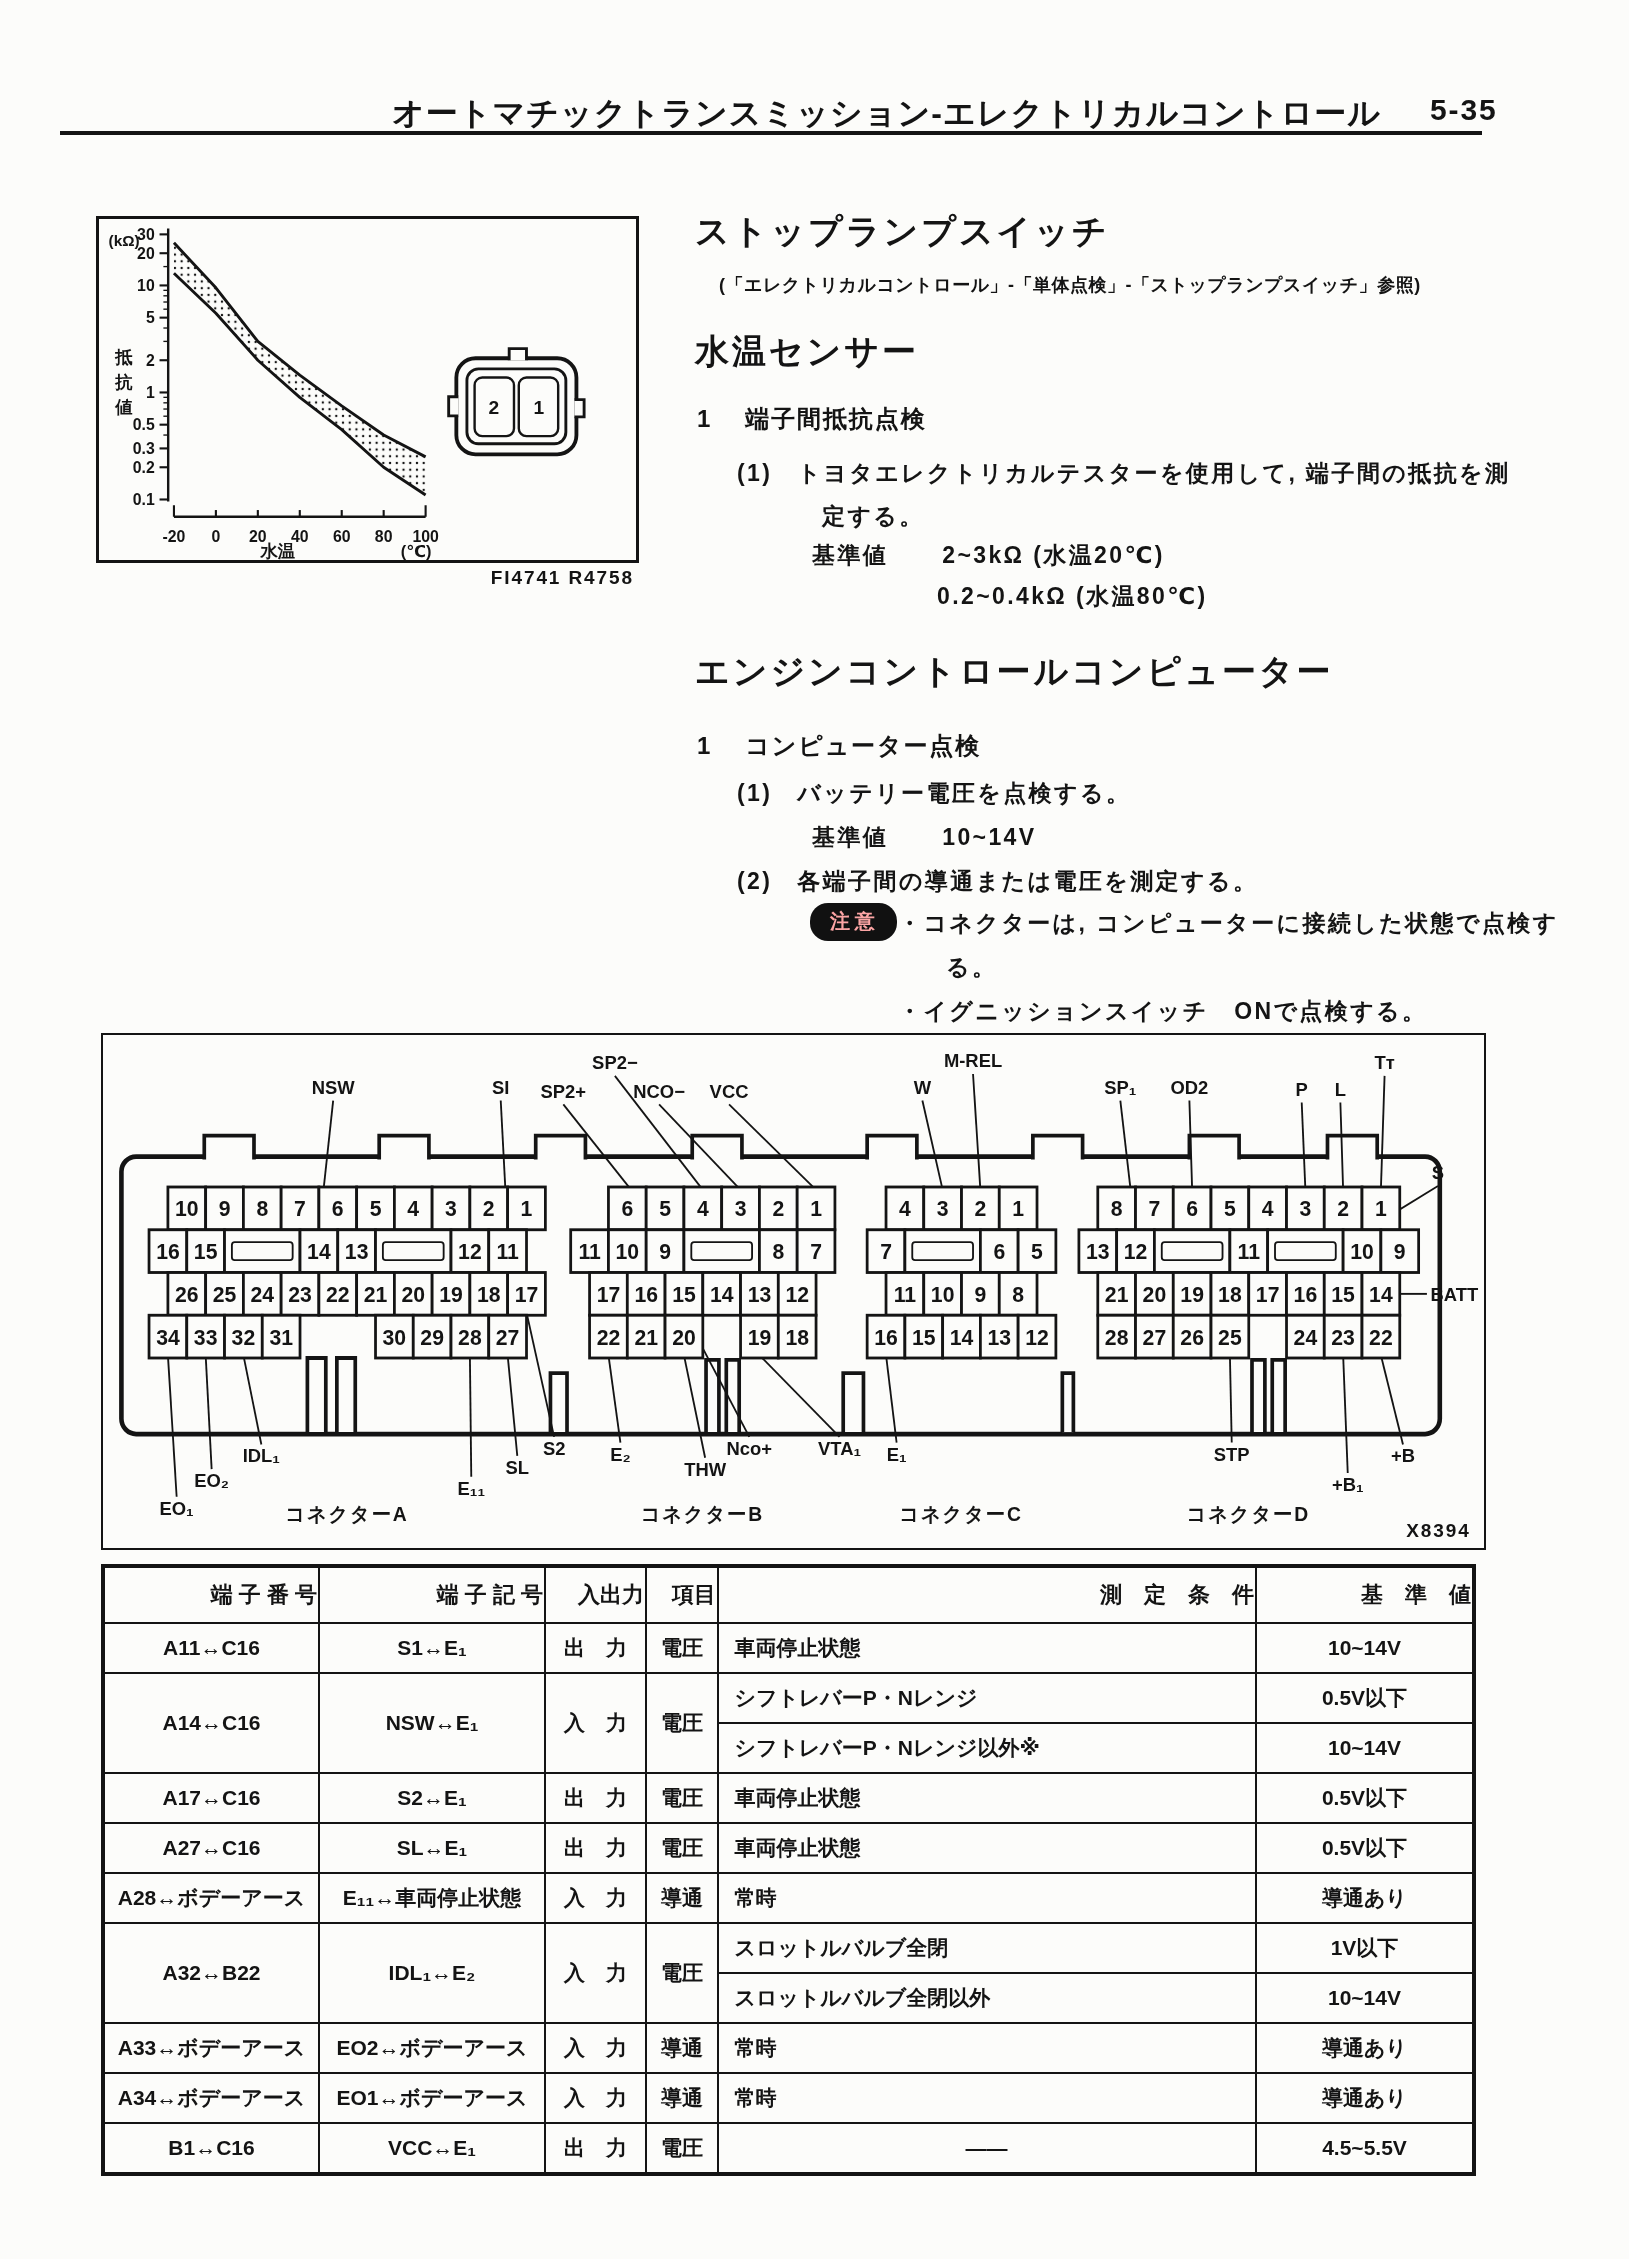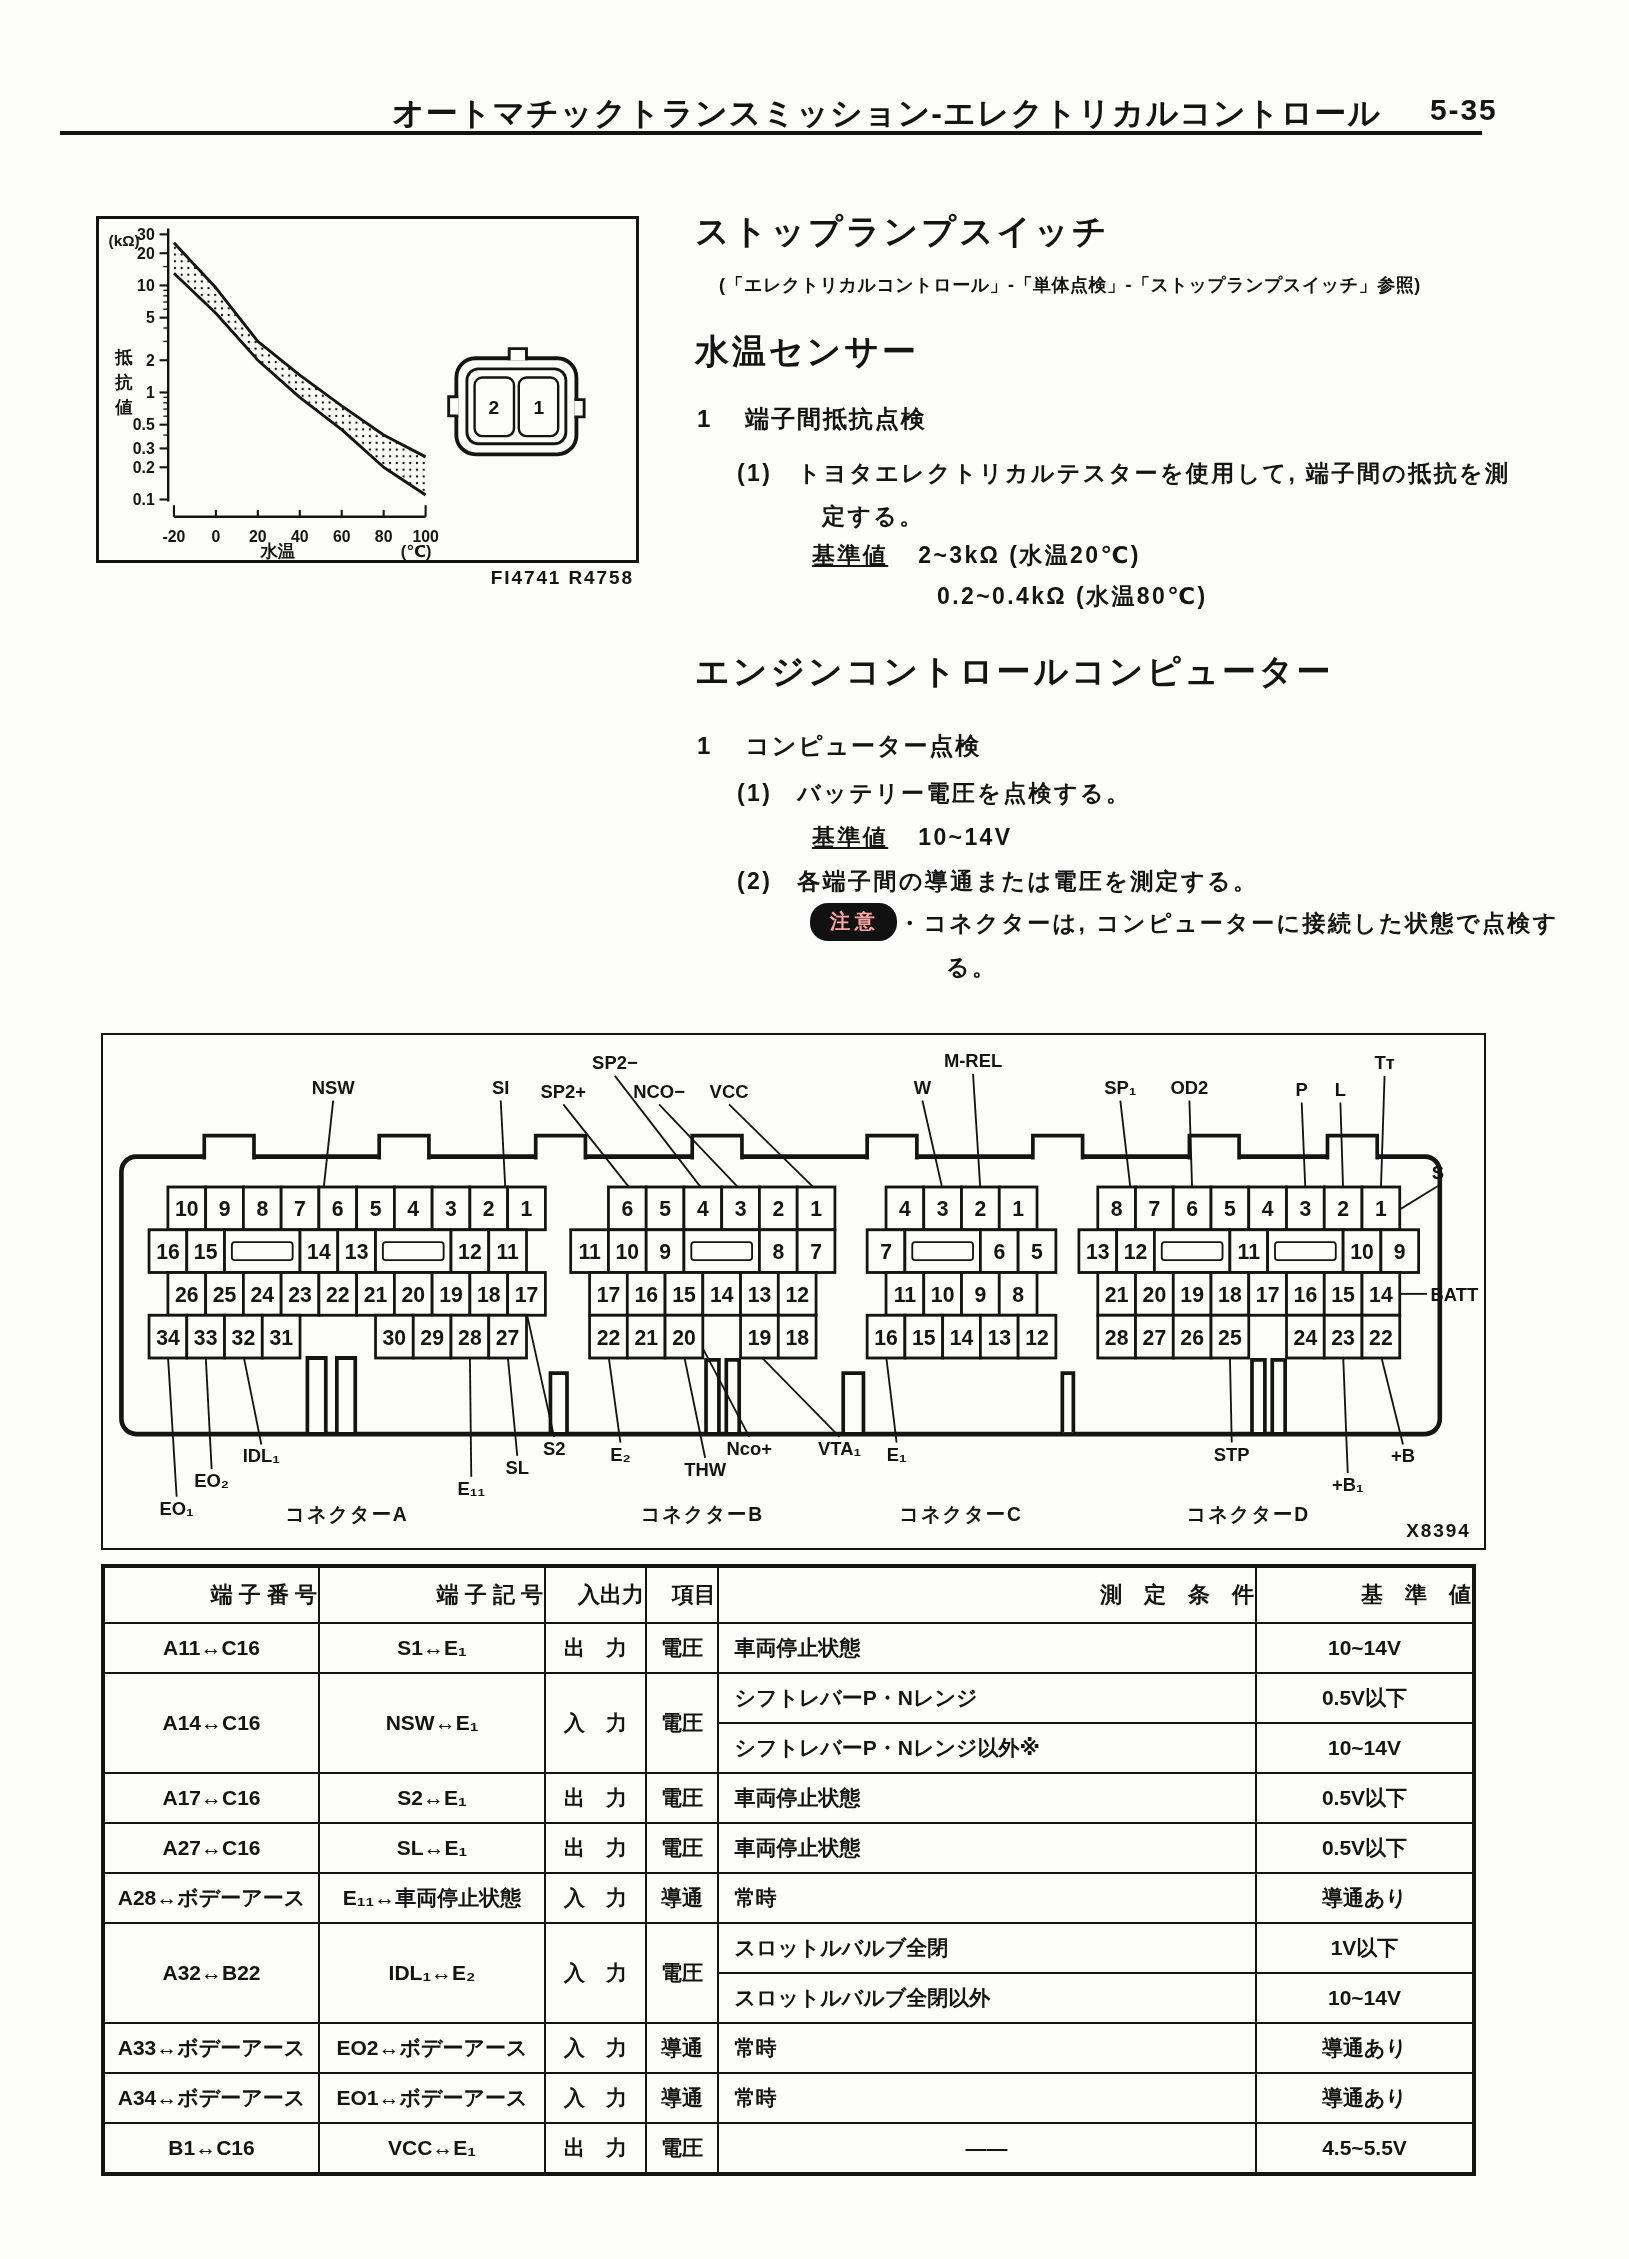--- a/index.html
+++ b/index.html
@@ -20,7 +20,7 @@
   .step .no{margin-right:33px;}
   .body-line{font-size:23px;font-weight:600;letter-spacing:2.4px;white-space:nowrap;}
   .body-line .sub-no{margin-right:25px;font-weight:600;}
-  .std-label{margin-right:30px;text-decoration:underline;}
+  .std-label{margin-right:54px;}
   .note-badge{
     display:inline-block;background:#111;color:#fca5a5;border-radius:18px;
     font-size:20px;font-weight:bold;letter-spacing:4.8px;

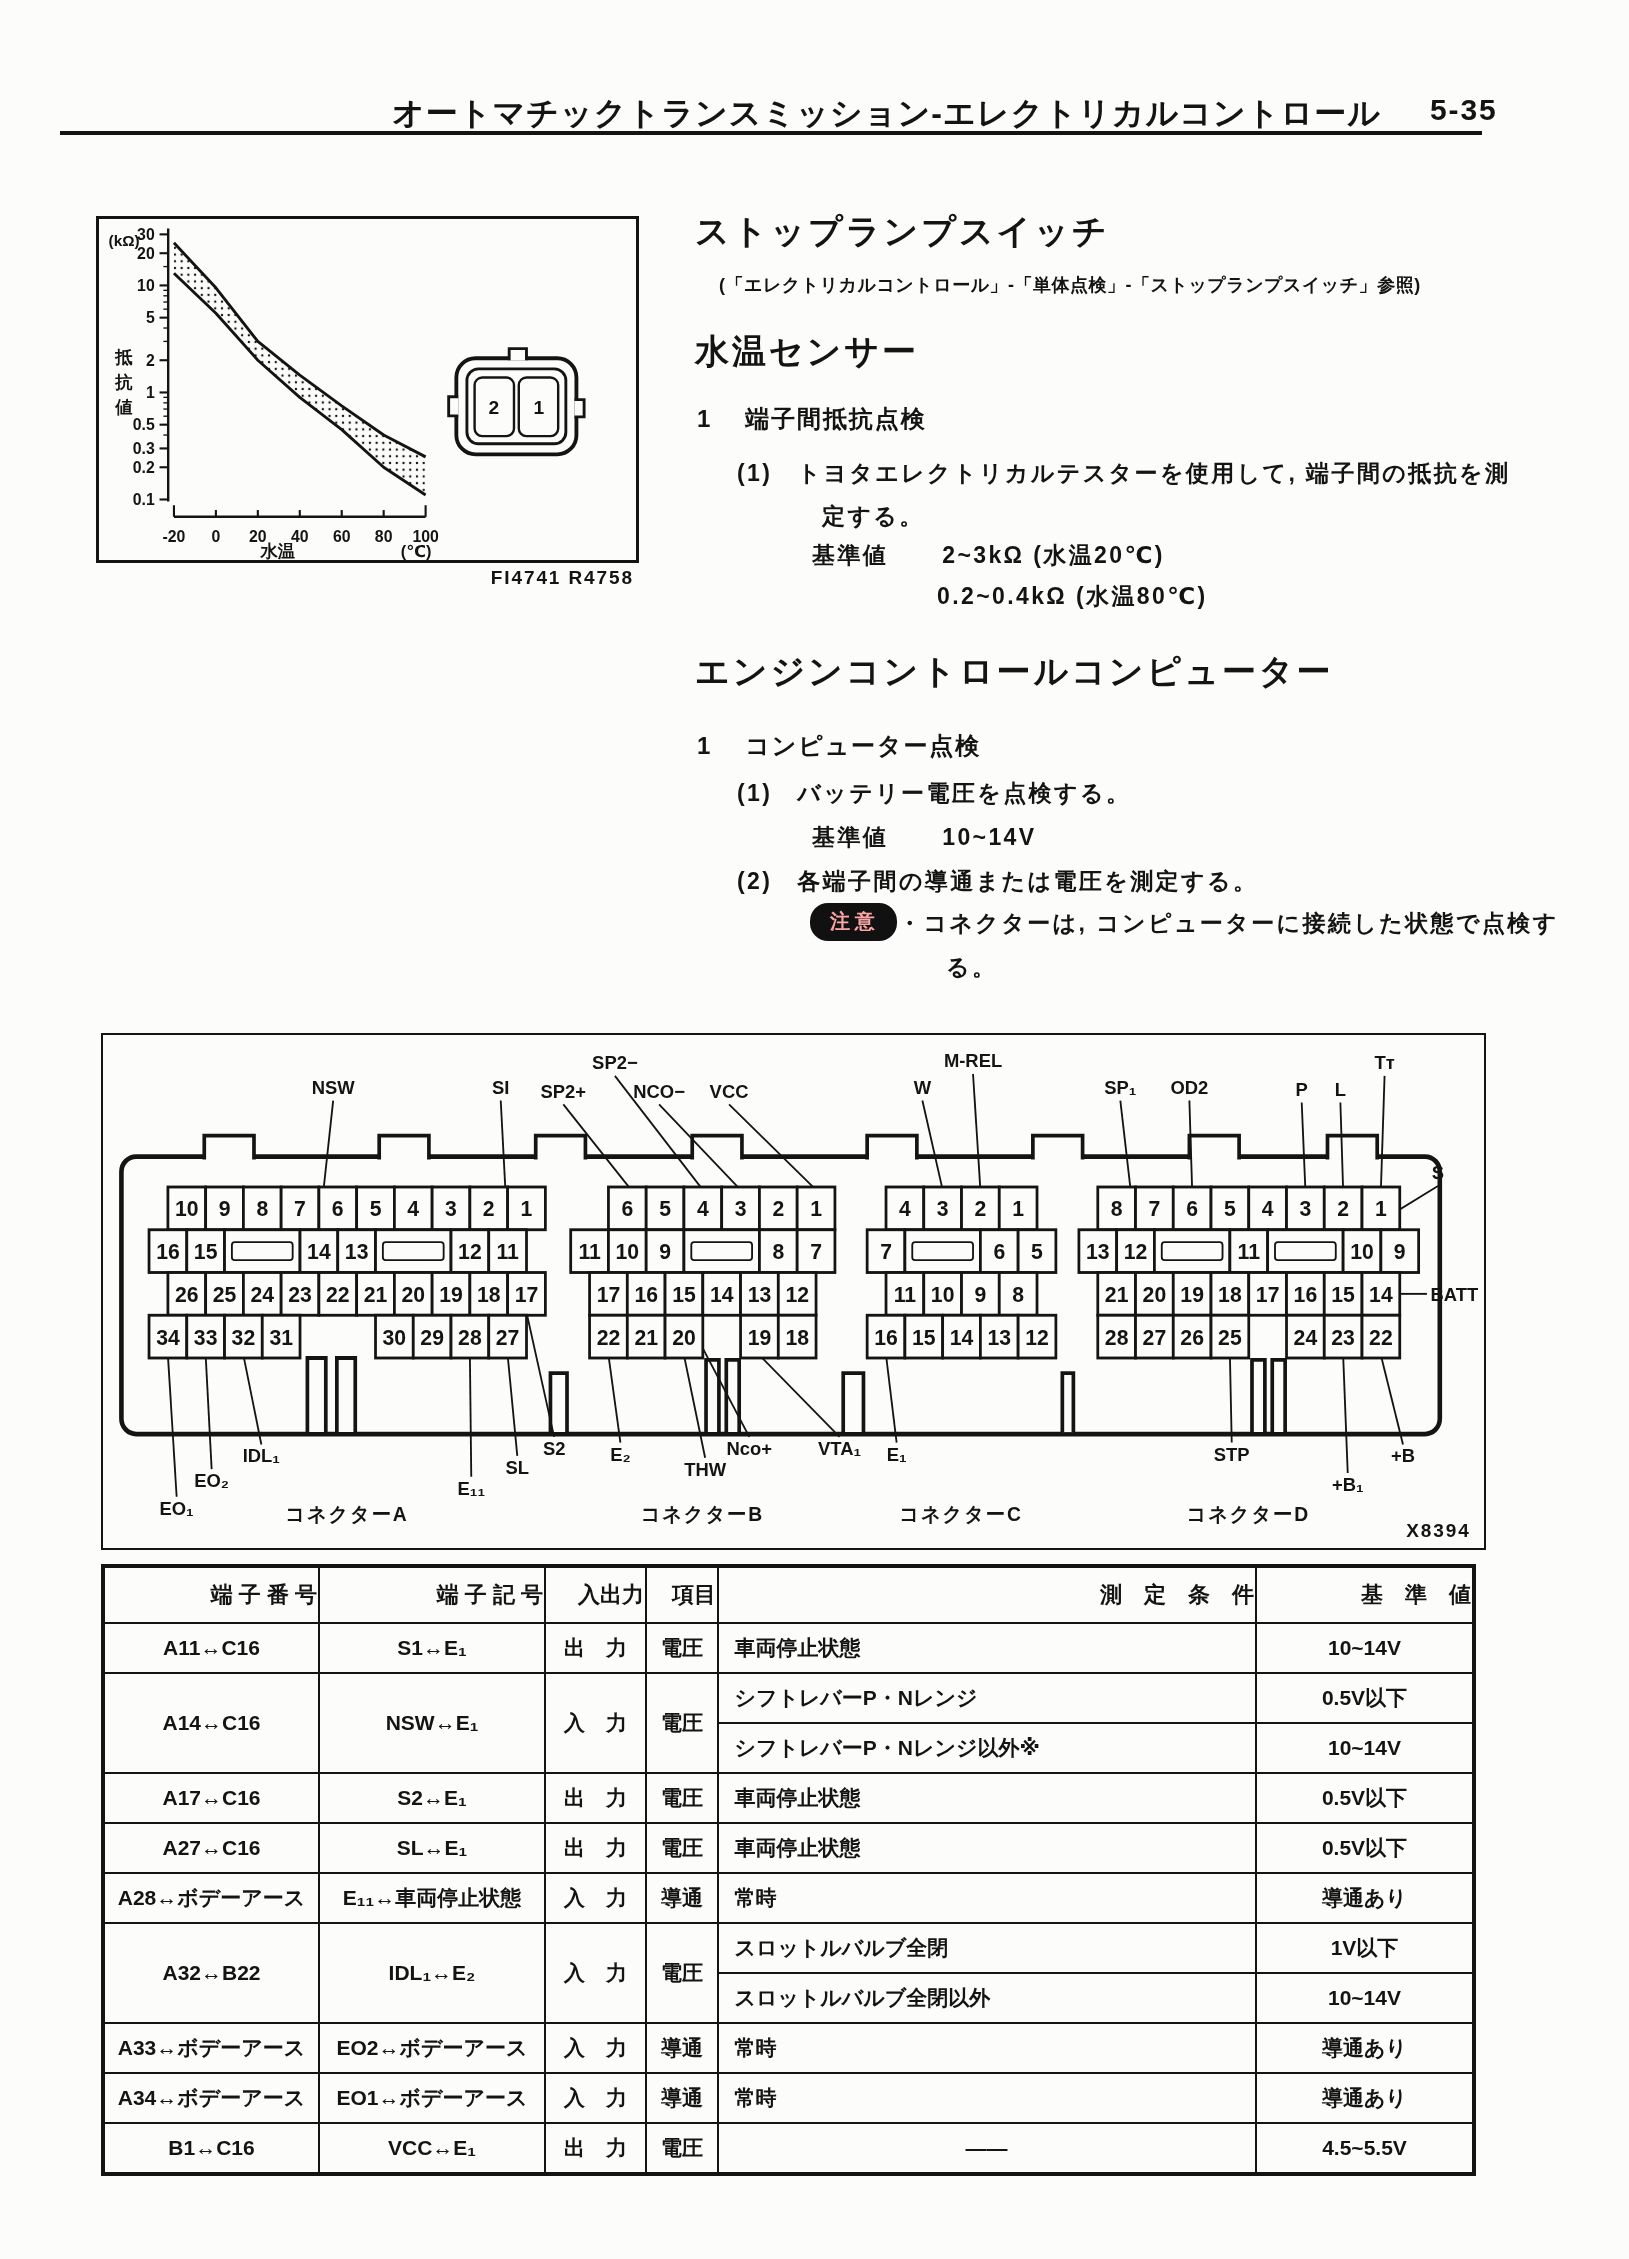--- a/index.html
+++ b/index.html
@@ -164,6 +164,7 @@
   </div>
   <div class="abs body-line" style="left:898px;top:908px;">・コネクターは, コンピューターに接続した状態で点検す</div>
   <div class="abs body-line" style="left:946px;top:952px;">る。</div>
+  <div class="abs body-line" style="left:898px;top:996px;">・イグニッションスイッチ　ONで点検する。</div>
 
   <div class="abs conn-box" style="left:101px;top:1033px;width:1381px;height:513px;">
     <svg id="conn-svg" width="1381" height="513" viewBox="0 0 1500 540" preserveAspectRatio="none">

